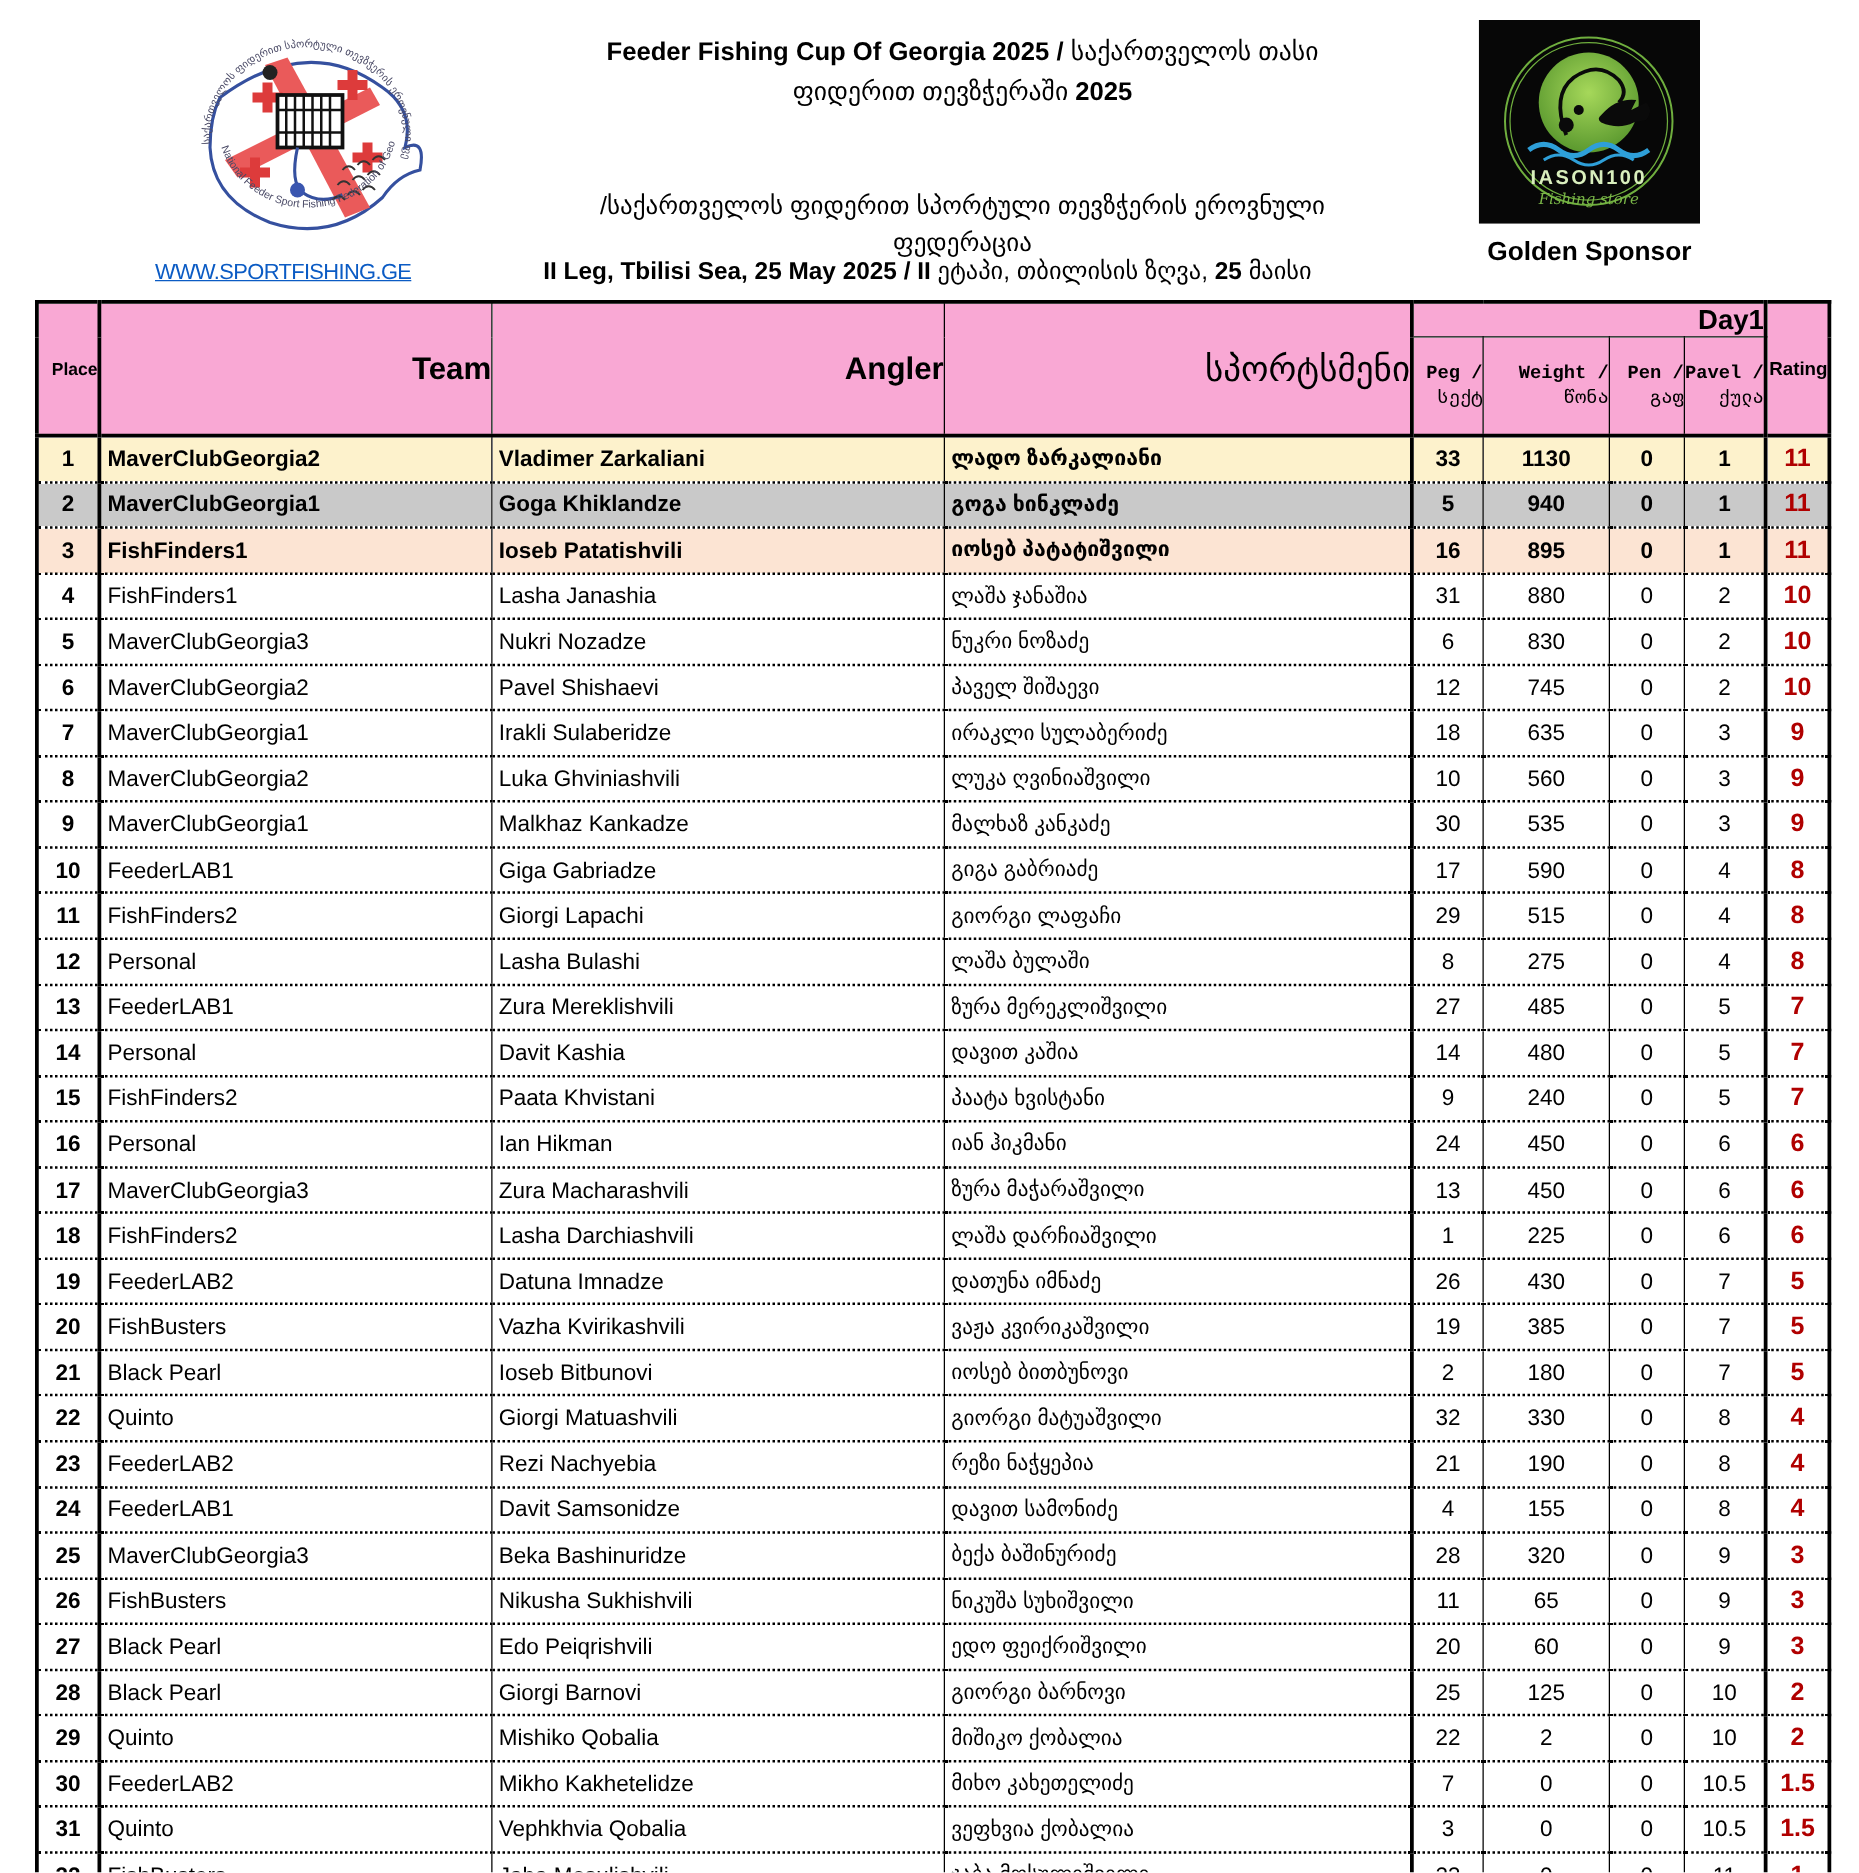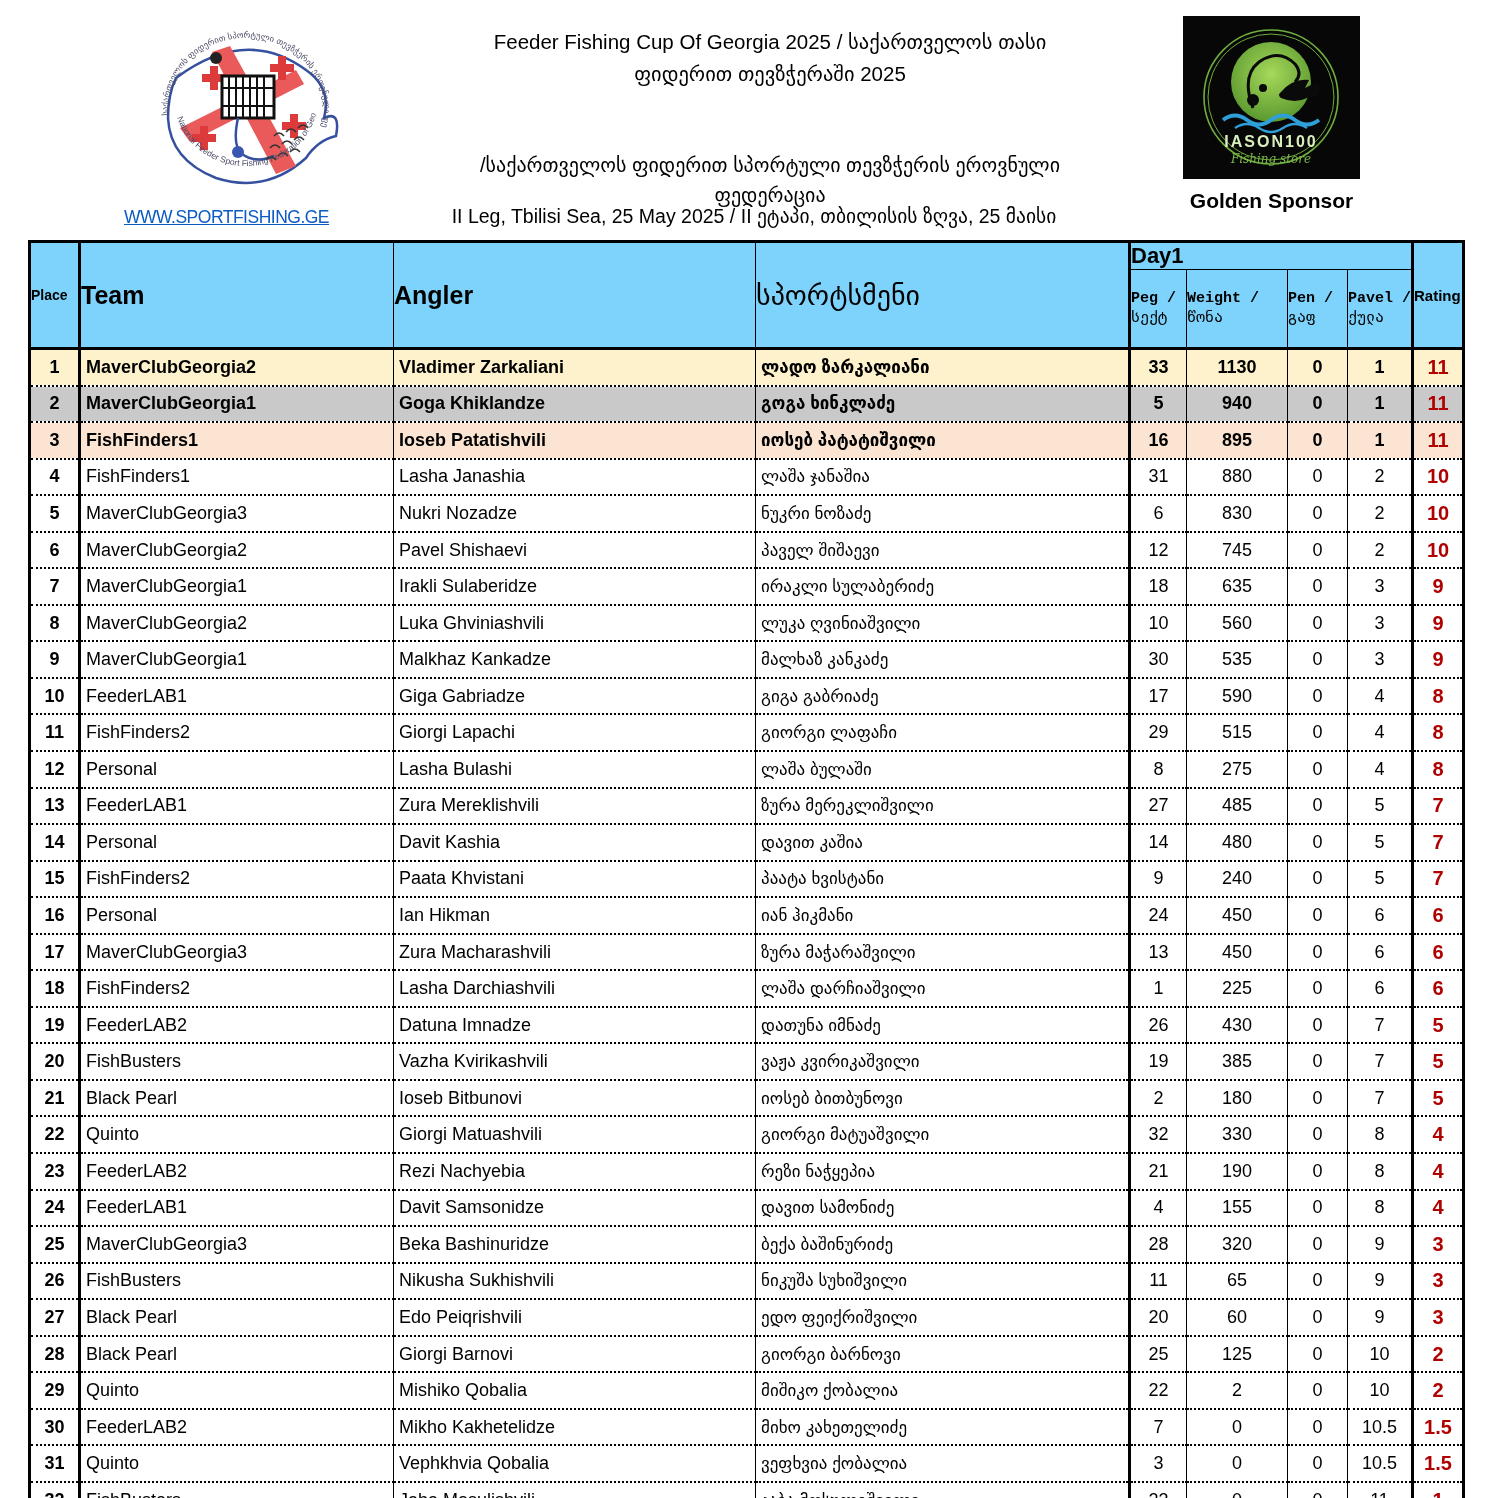--- a/index.html
+++ b/index.html
@@ -15,7 +15,7 @@
   .titles p{margin:0;}
   .t1{font-size:20.5px;line-height:1.55;margin-bottom:30px !important;}
   .t2{font-size:20px;line-height:1.5;}
-  .lat{font-weight:normal;}
+  .lat{font-weight:bold;}
   .geo{font-weight:normal;}
   .leg-line{position:absolute;left:359px;top:205px;width:790px;text-align:center;
             font-size:19.5px;white-space:nowrap;}

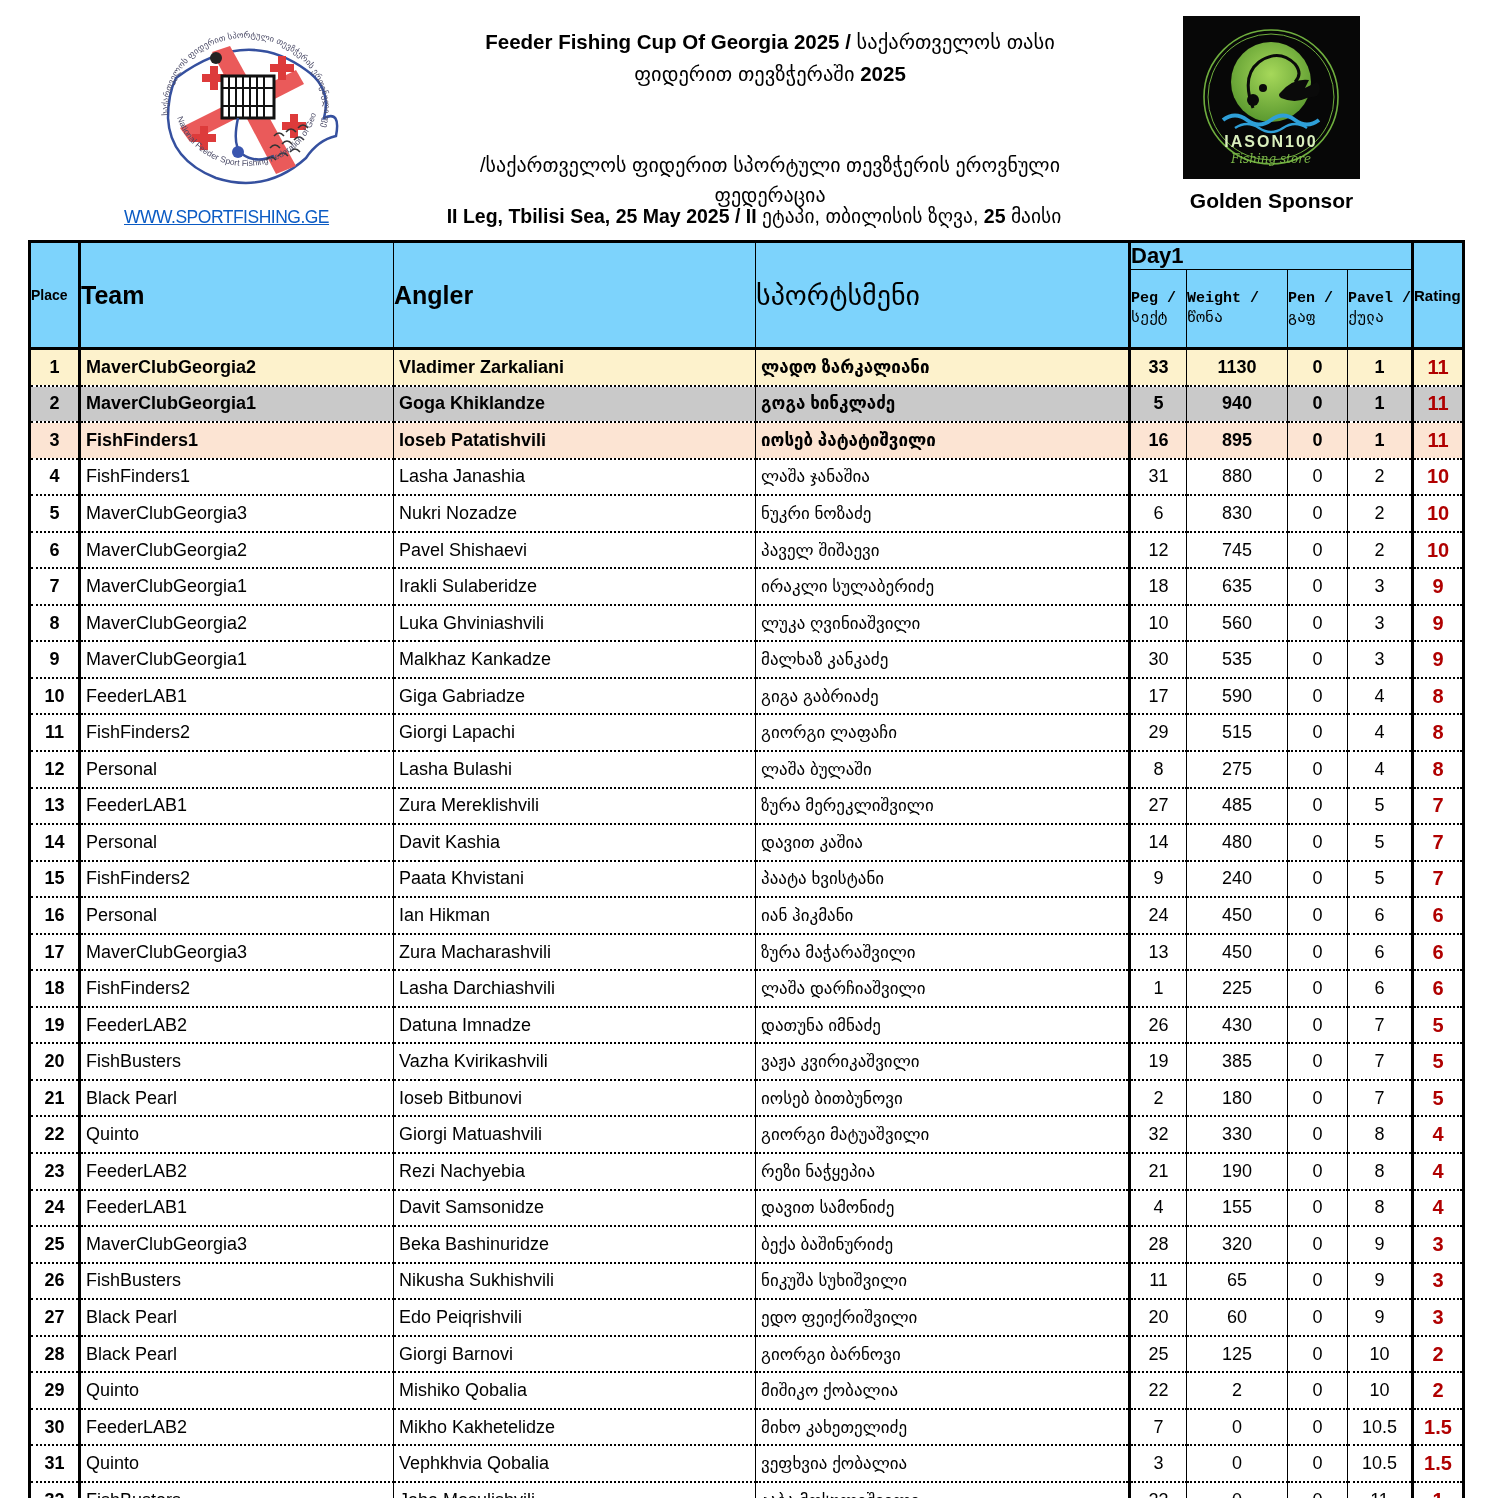--- a/index.html
+++ b/index.html
@@ -17,7 +17,7 @@
   .t2{font-size:20px;line-height:1.5;}
   .lat{font-weight:bold;}
   .geo{font-weight:normal;}
-  .leg-line{position:absolute;left:359px;top:205px;width:790px;text-align:center;
+  .leg-line{position:absolute;left:347px;top:205px;width:790px;text-align:center;
             font-size:19.5px;white-space:nowrap;}
   .sponsor{position:absolute;left:1183px;top:16px;width:200px;}
   .sponsor-label{margin-top:6px;width:177px;text-align:center;font-weight:bold;font-size:21px;}

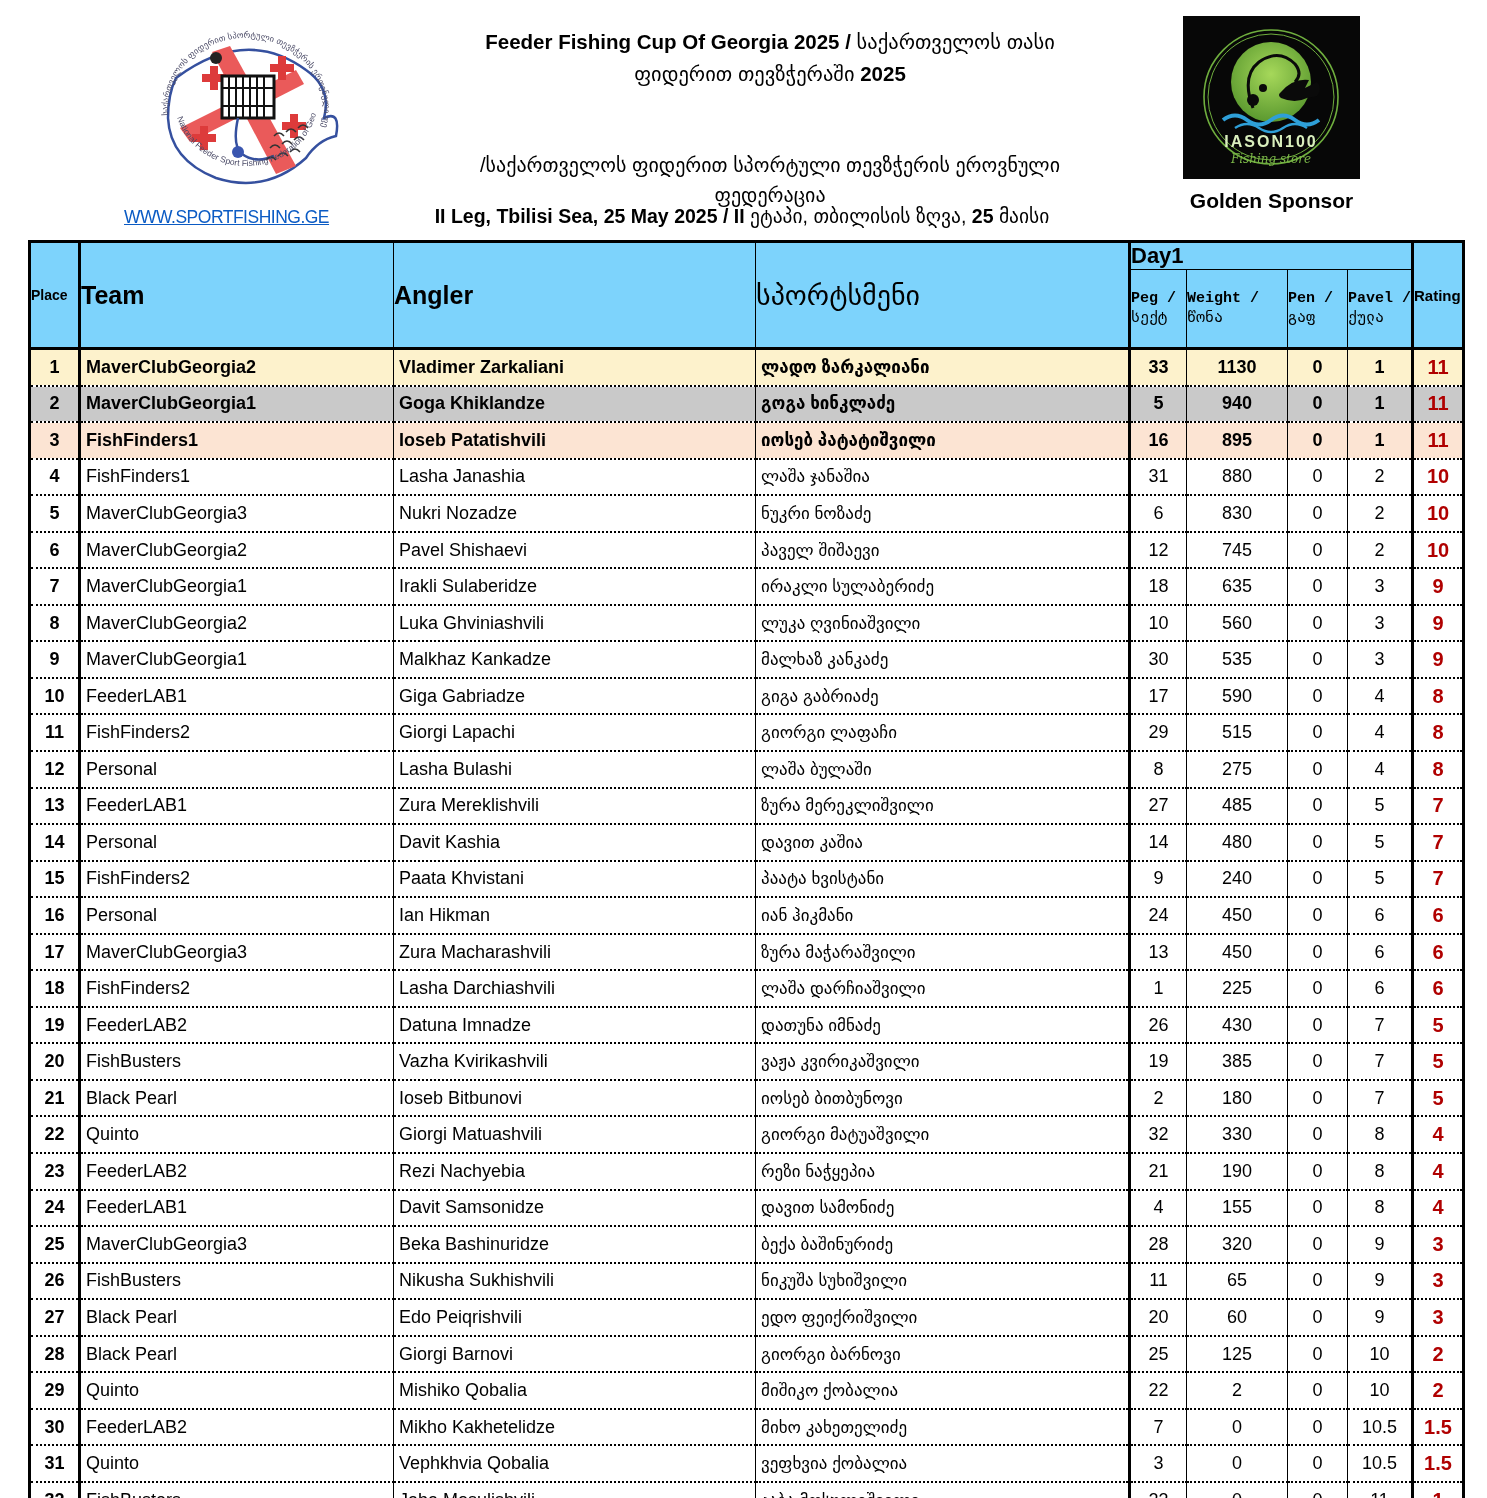--- a/index.html
+++ b/index.html
@@ -26,7 +26,7 @@
   table.results{position:absolute;left:28px;top:240px;border-collapse:collapse;
                 table-layout:fixed;border:3px solid #000;background:#fff;}
   table.results th,table.results td{overflow:hidden;white-space:nowrap;}
-  thead th{background:#7dd3fc;border-left:1px solid #000;text-align:left;
+  thead th{background:#f9a8d4;border-left:1px solid #000;text-align:right;
            vertical-align:middle;padding:0;}
   thead{border-bottom:3px solid #000;}
   tr.hrow1{height:28px;}

